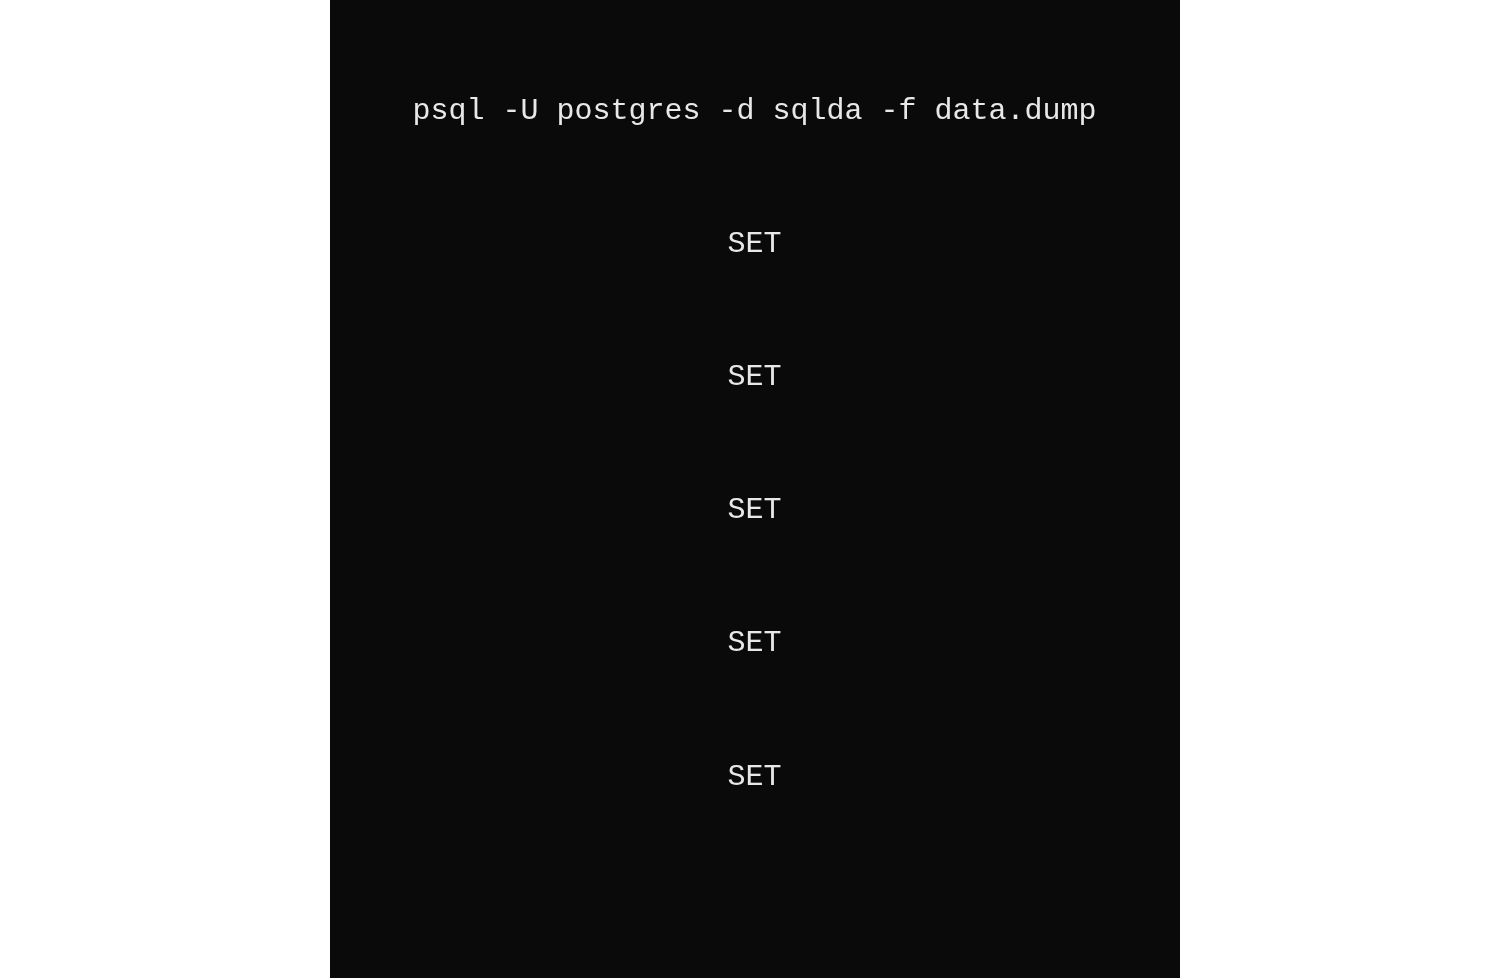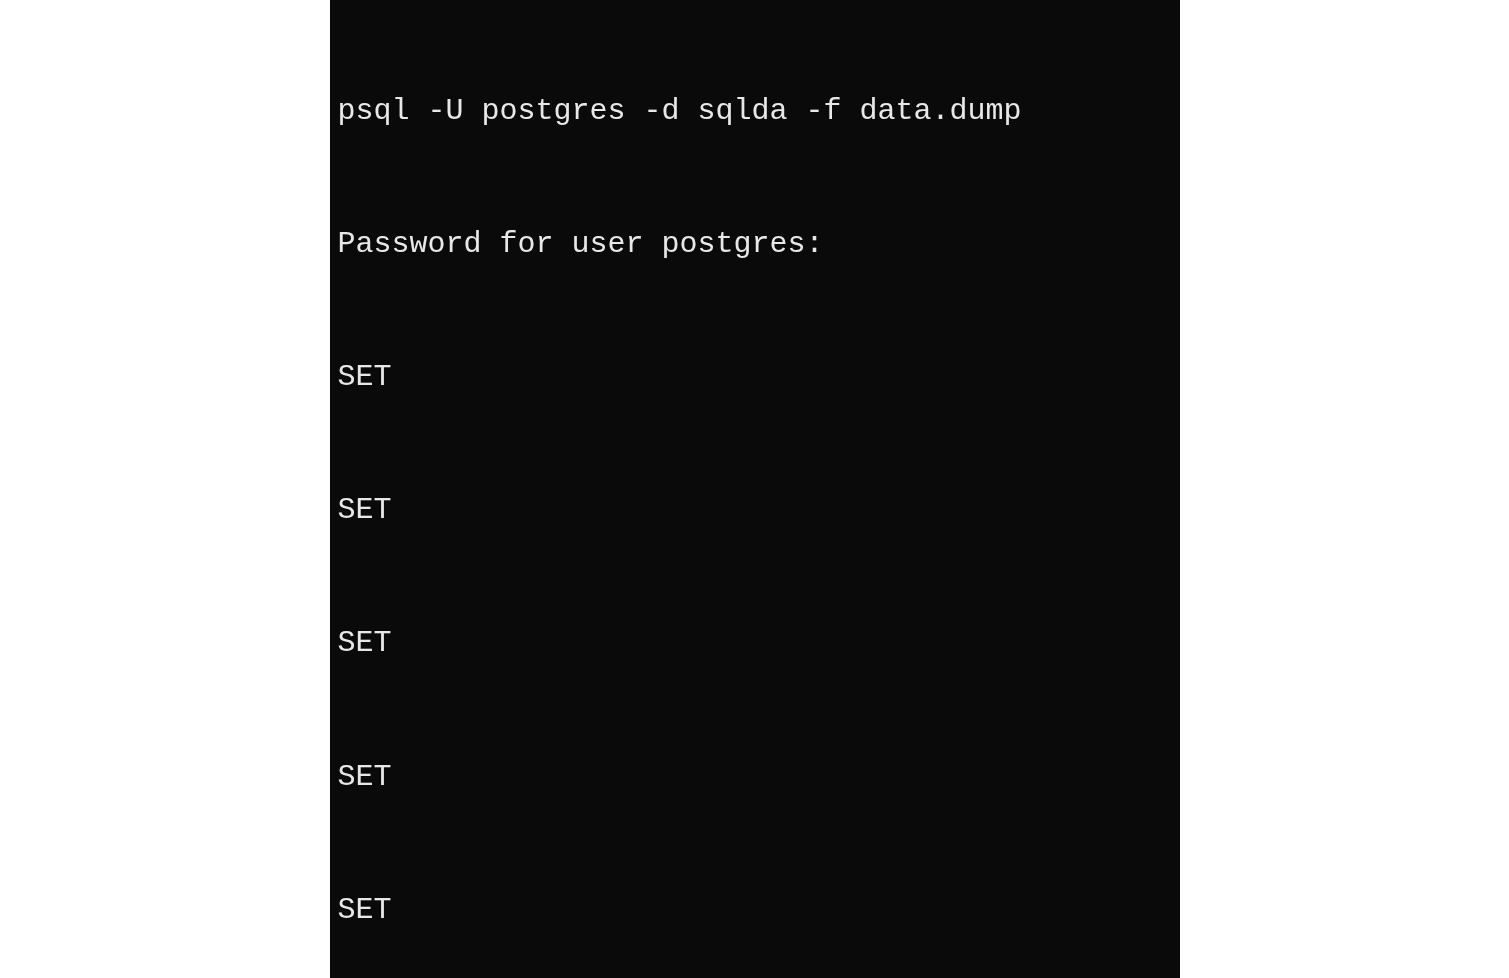--- a/index.html
+++ b/index.html
@@ -25,6 +25,7 @@
     }
     .terminal-line {
       display: block;
+      text-align: center;
     }
   </style>
 </head>

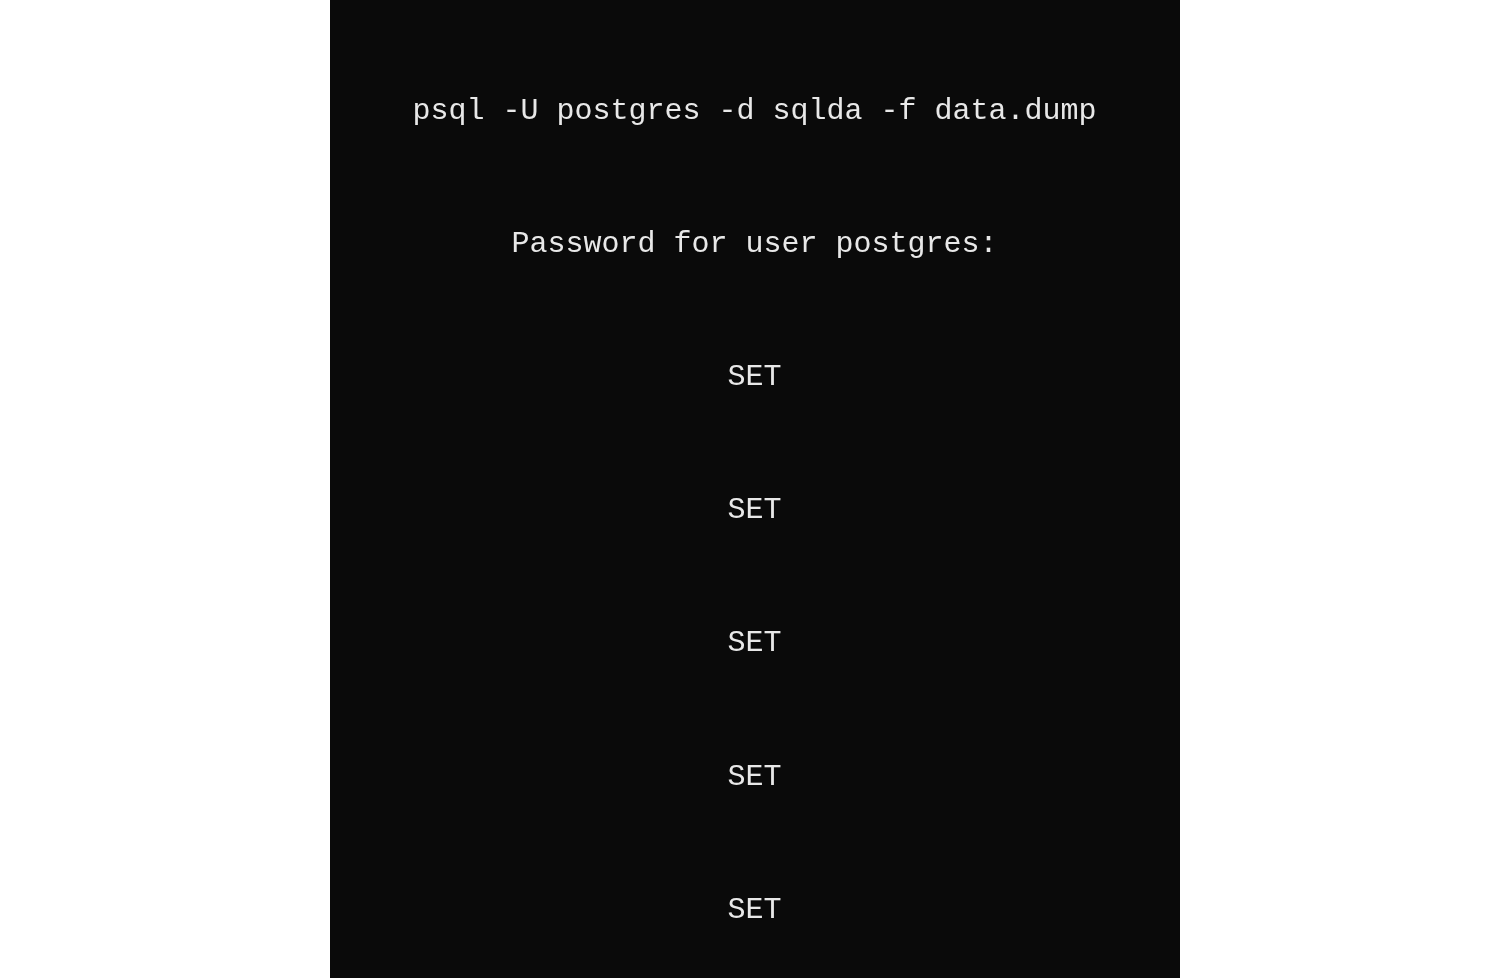--- a/index.html
+++ b/index.html
@@ -33,7 +33,6 @@
 
 <div class="terminal">
   <span class="terminal-line">psql -U postgres -d sqlda -f data.dump</span>
-  <span class="terminal-line">Password for user postgres:</span>
   <span class="terminal-line">SET</span>
   <span class="terminal-line">SET</span>
   <span class="terminal-line">SET</span>

